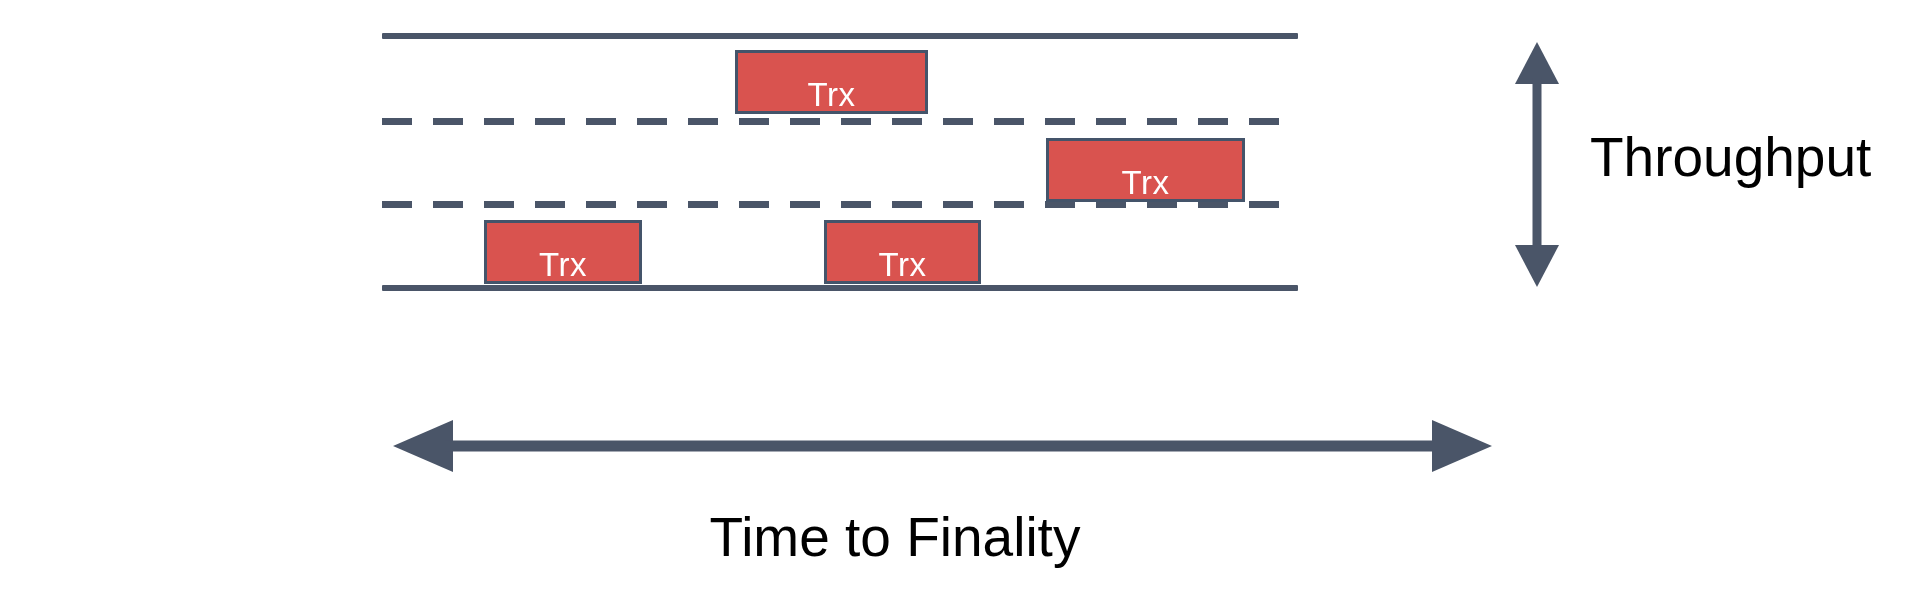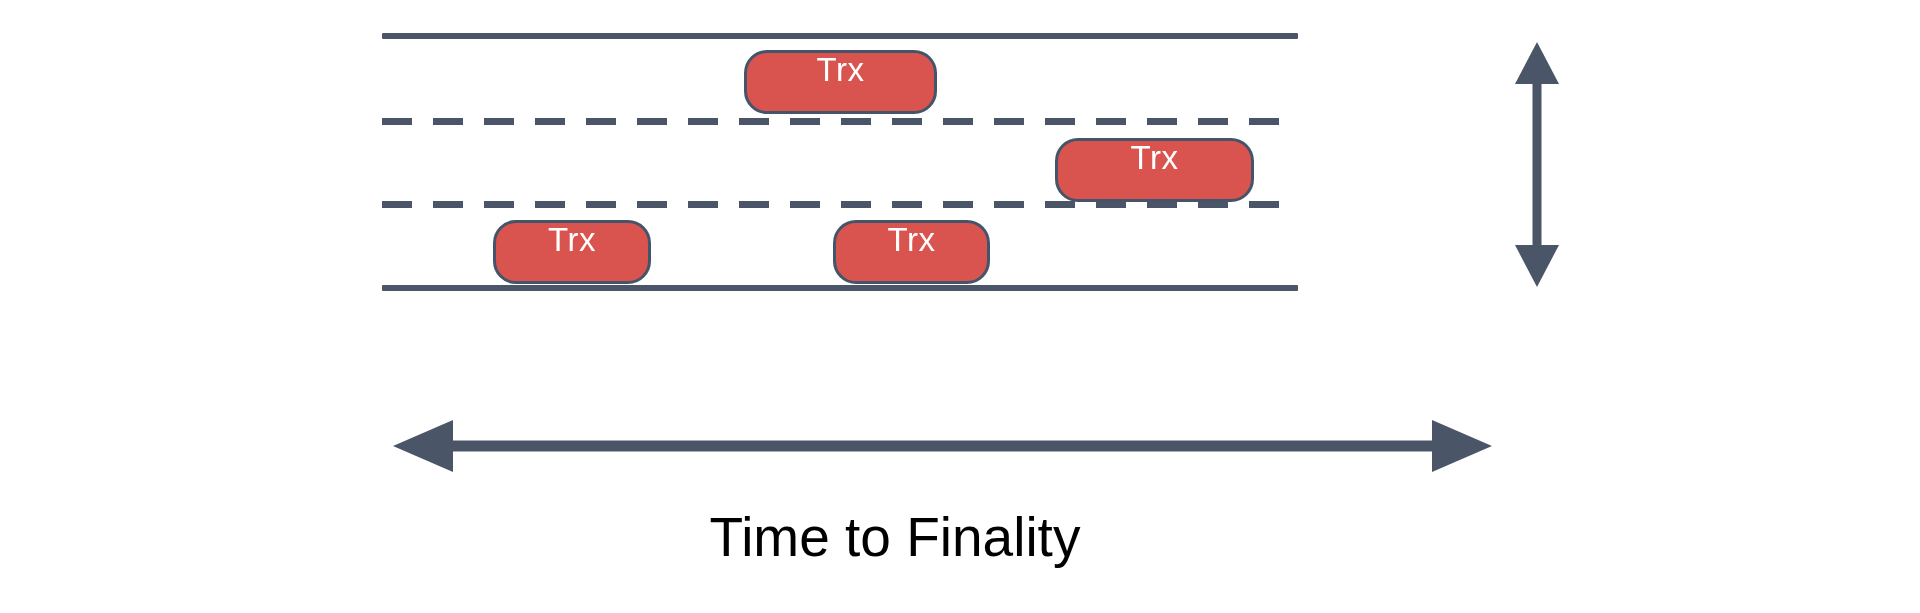--- a/index.html
+++ b/index.html
@@ -43,9 +43,9 @@
     box-sizing: border-box;
     background: #d9534f;
     border: 3px solid #44546a;
-    border-radius: 23px;
+    border-radius: 0;
     display: flex;
-    align-items: flex-start;
+    align-items: flex-end;
     justify-content: center;
     color: #ffffff;
     font-size: 33px;
@@ -54,7 +54,6 @@
     letter-spacing: 0.5px;
     line-height: 1;
     user-select: none;
-    margin-left: 9px;
   }
   
   .v-arrow {

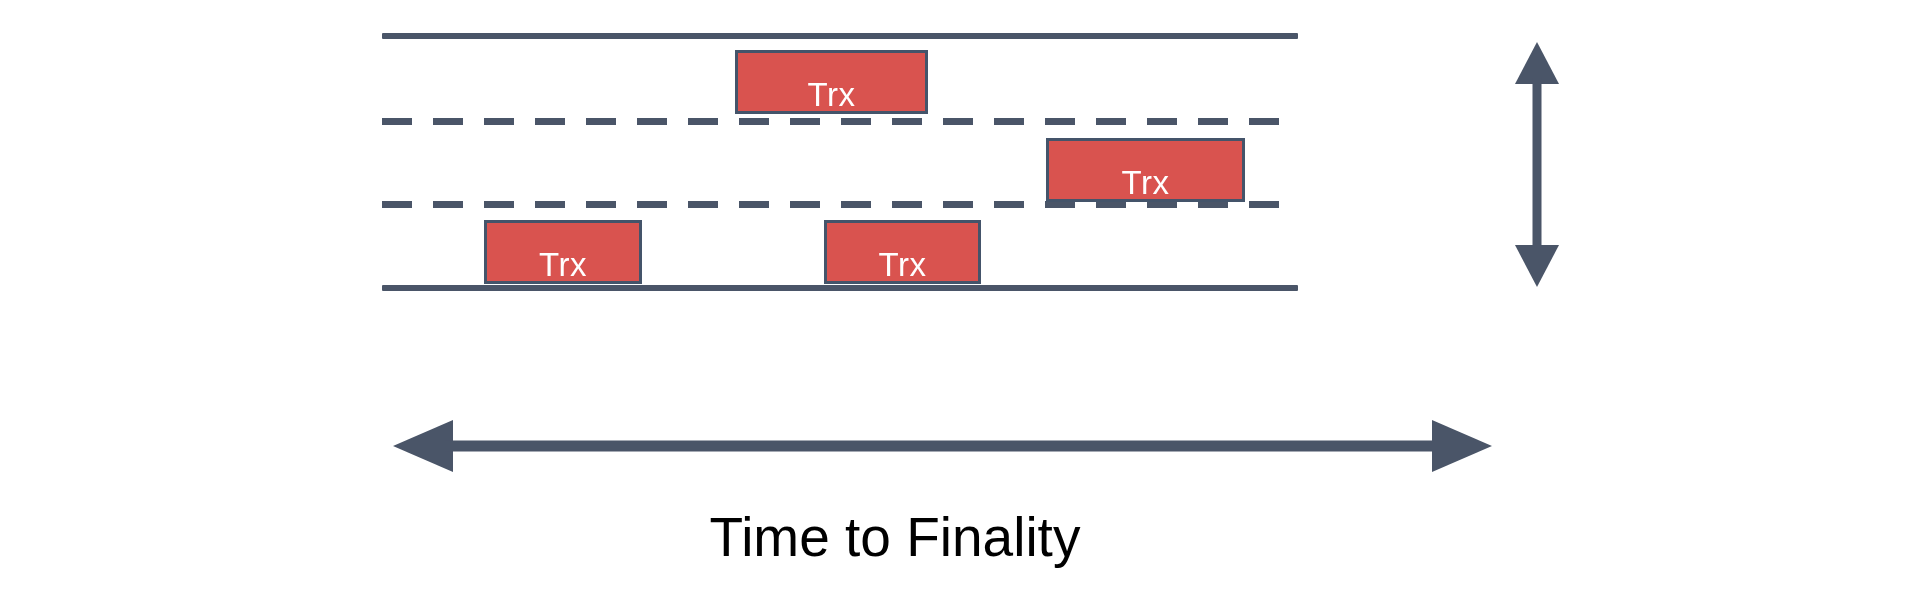--- a/index.html
+++ b/index.html
@@ -171,6 +171,7 @@
     <div class="head-down"></div>
   </div>
 
+  <div class="axis-label" id="throughput-label">Throughput</div>
 
   <div class="h-arrow" style="left:393px; top:420px; width:1099px; height:52px;">
     <div class="head-left"></div>

